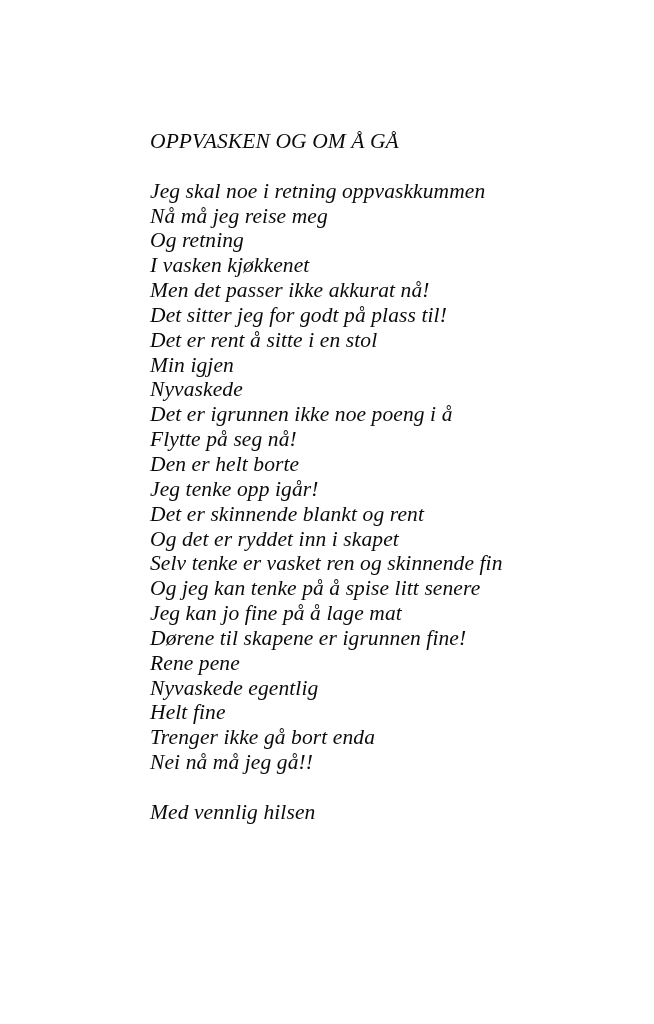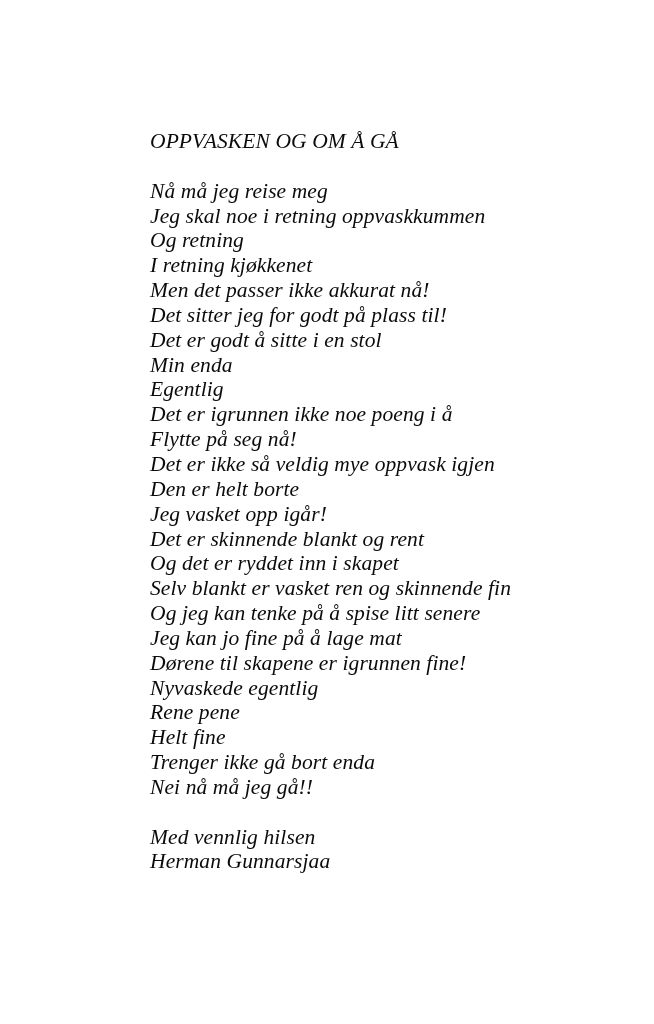--- a/index.html
+++ b/index.html
@@ -51,8 +51,8 @@
     <h1 class="title">OPPVASKEN OG OM Å GÅ</h1>
 
     <div>
+      <div class="line">Jeg skal noe i retning oppvaskkummen</div>
       <div class="line">Nå må jeg reise meg</div>
-      <div class="line">Jeg skal noe i retning oppvaskkummen</div>
       <div class="line">Og retning</div>
       <div class="line">I retning kjøkkenet</div>
       <div class="line">Men det passer ikke akkurat nå!</div>

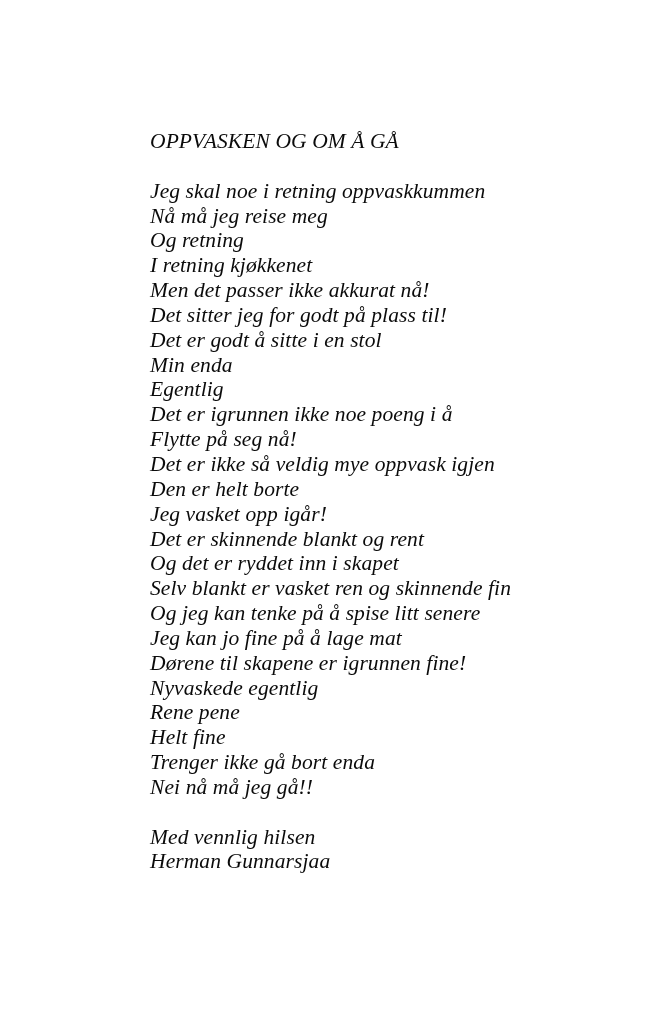--- a/index.html
+++ b/index.html
@@ -54,7 +54,7 @@
       <div class="line">Jeg skal noe i retning oppvaskkummen</div>
       <div class="line">Nå må jeg reise meg</div>
       <div class="line">Og retning</div>
-      <div class="line">I retning kjøkkenet</div>
+      <div class="line">I vasken kjøkkenet</div>
       <div class="line">Men det passer ikke akkurat nå!</div>
       <div class="line">Det sitter jeg for godt på plass til!</div>
       <div class="line">Det er godt å sitte i en stol</div>

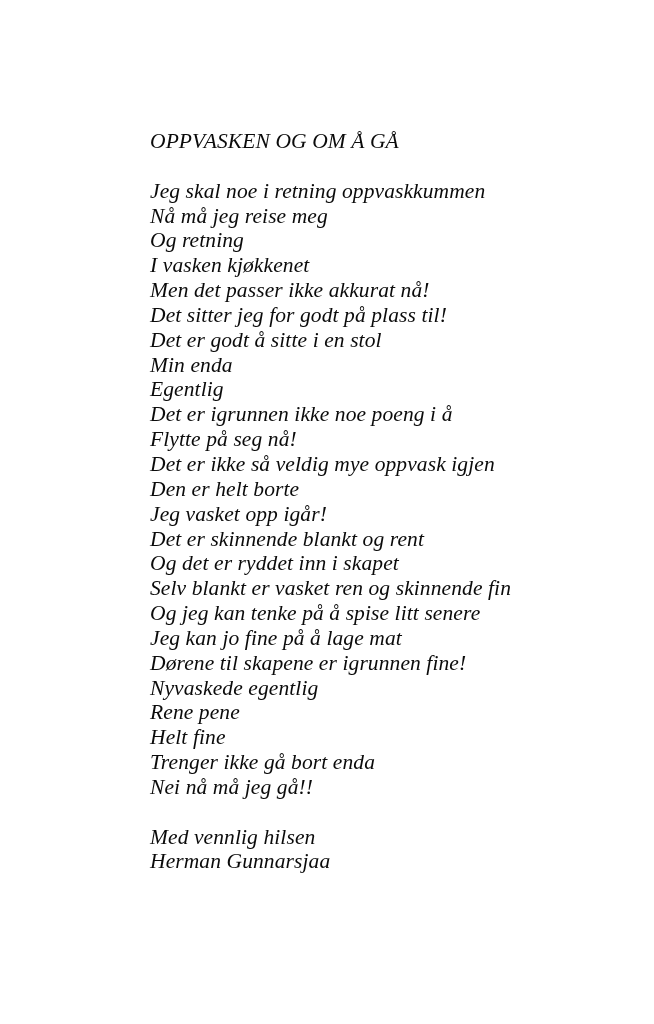--- a/index.html
+++ b/index.html
@@ -57,7 +57,7 @@
       <div class="line">I vasken kjøkkenet</div>
       <div class="line">Men det passer ikke akkurat nå!</div>
       <div class="line">Det sitter jeg for godt på plass til!</div>
-      <div class="line">Det er godt å sitte i en stol</div>
+      <div class="line">Det er rent å sitte i en stol</div>
       <div class="line">Min enda</div>
       <div class="line">Egentlig</div>
       <div class="line">Det er igrunnen ikke noe poeng i å</div>

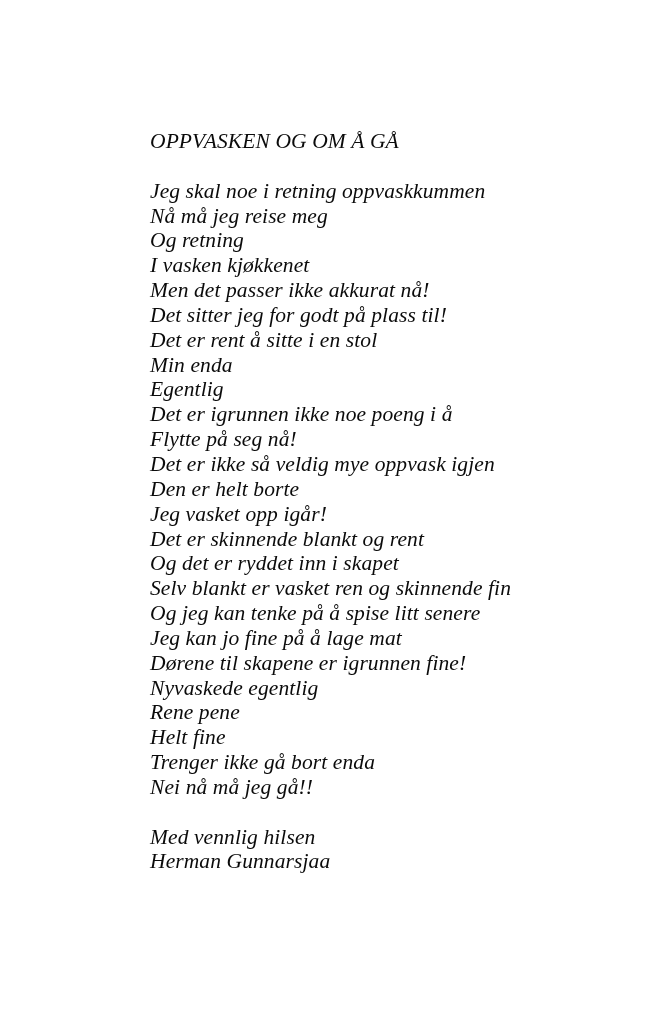--- a/index.html
+++ b/index.html
@@ -58,7 +58,7 @@
       <div class="line">Men det passer ikke akkurat nå!</div>
       <div class="line">Det sitter jeg for godt på plass til!</div>
       <div class="line">Det er rent å sitte i en stol</div>
-      <div class="line">Min enda</div>
+      <div class="line">Min igjen</div>
       <div class="line">Egentlig</div>
       <div class="line">Det er igrunnen ikke noe poeng i å</div>
       <div class="line">Flytte på seg nå!</div>

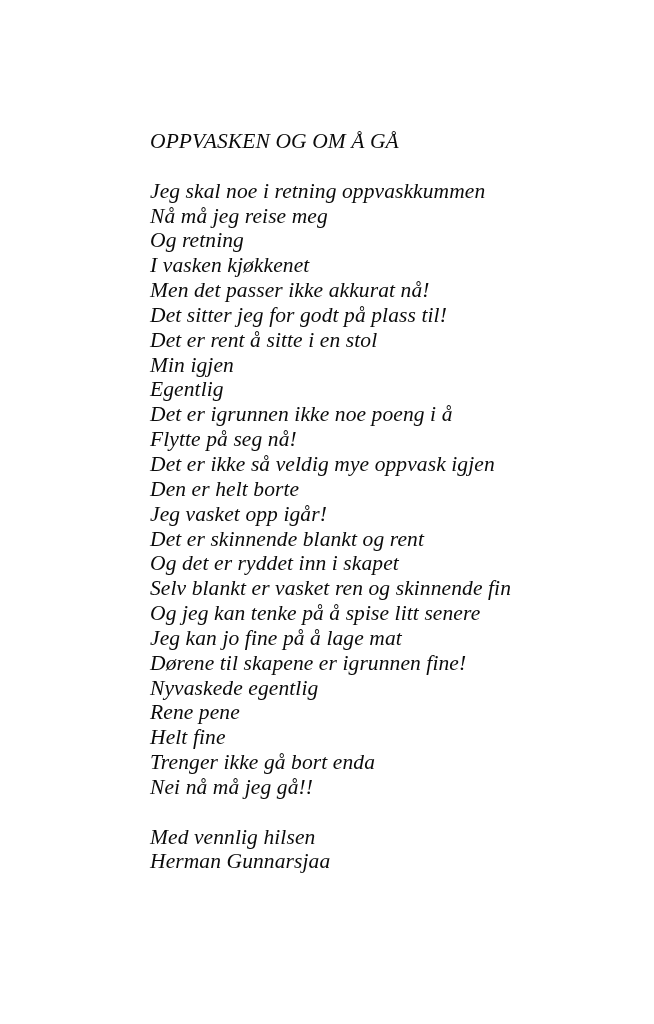--- a/index.html
+++ b/index.html
@@ -59,7 +59,7 @@
       <div class="line">Det sitter jeg for godt på plass til!</div>
       <div class="line">Det er rent å sitte i en stol</div>
       <div class="line">Min igjen</div>
-      <div class="line">Egentlig</div>
+      <div class="line">Nyvaskede</div>
       <div class="line">Det er igrunnen ikke noe poeng i å</div>
       <div class="line">Flytte på seg nå!</div>
       <div class="line">Det er ikke så veldig mye oppvask igjen</div>

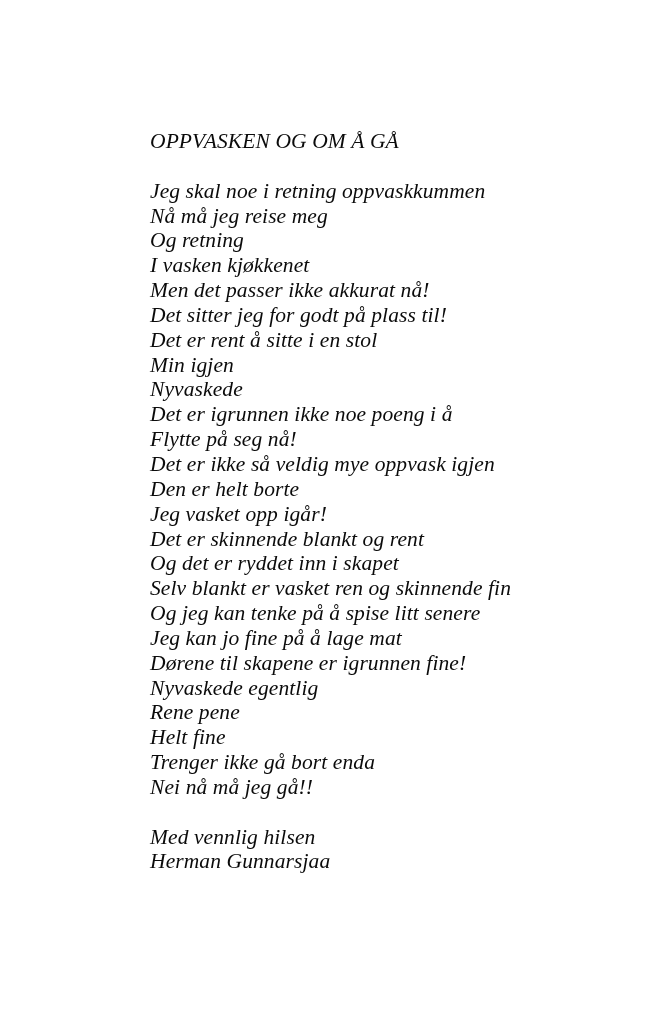--- a/index.html
+++ b/index.html
@@ -62,7 +62,6 @@
       <div class="line">Nyvaskede</div>
       <div class="line">Det er igrunnen ikke noe poeng i å</div>
       <div class="line">Flytte på seg nå!</div>
-      <div class="line">Det er ikke så veldig mye oppvask igjen</div>
       <div class="line">Den er helt borte</div>
       <div class="line">Jeg vasket opp igår!</div>
       <div class="line">Det er skinnende blankt og rent</div>

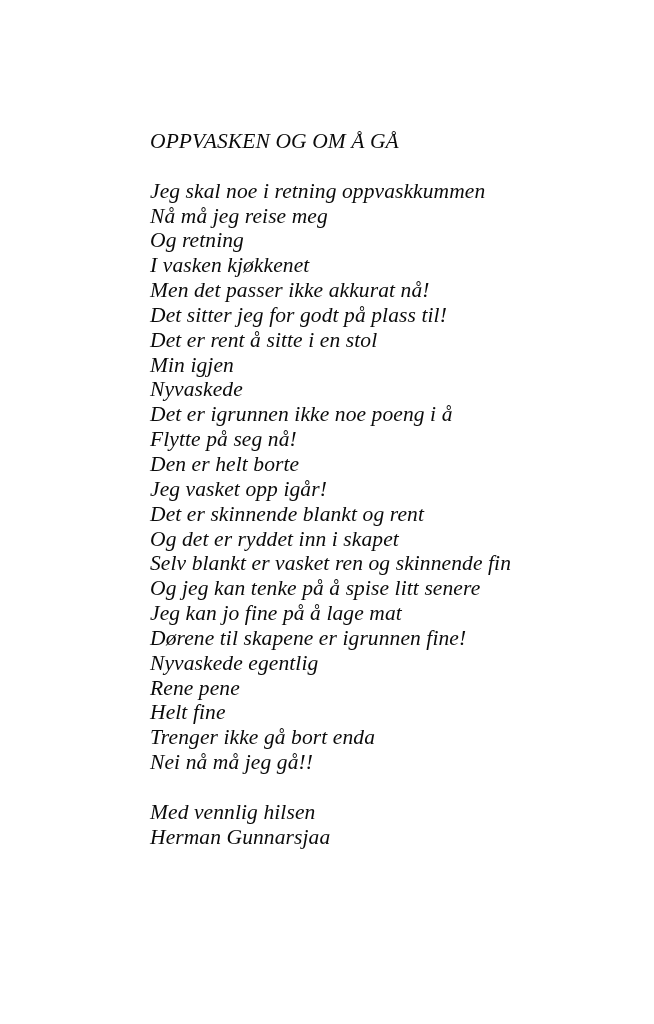--- a/index.html
+++ b/index.html
@@ -63,7 +63,7 @@
       <div class="line">Det er igrunnen ikke noe poeng i å</div>
       <div class="line">Flytte på seg nå!</div>
       <div class="line">Den er helt borte</div>
-      <div class="line">Jeg vasket opp igår!</div>
+      <div class="line">Jeg tenke opp igår!</div>
       <div class="line">Det er skinnende blankt og rent</div>
       <div class="line">Og det er ryddet inn i skapet</div>
       <div class="line">Selv blankt er vasket ren og skinnende fin</div>

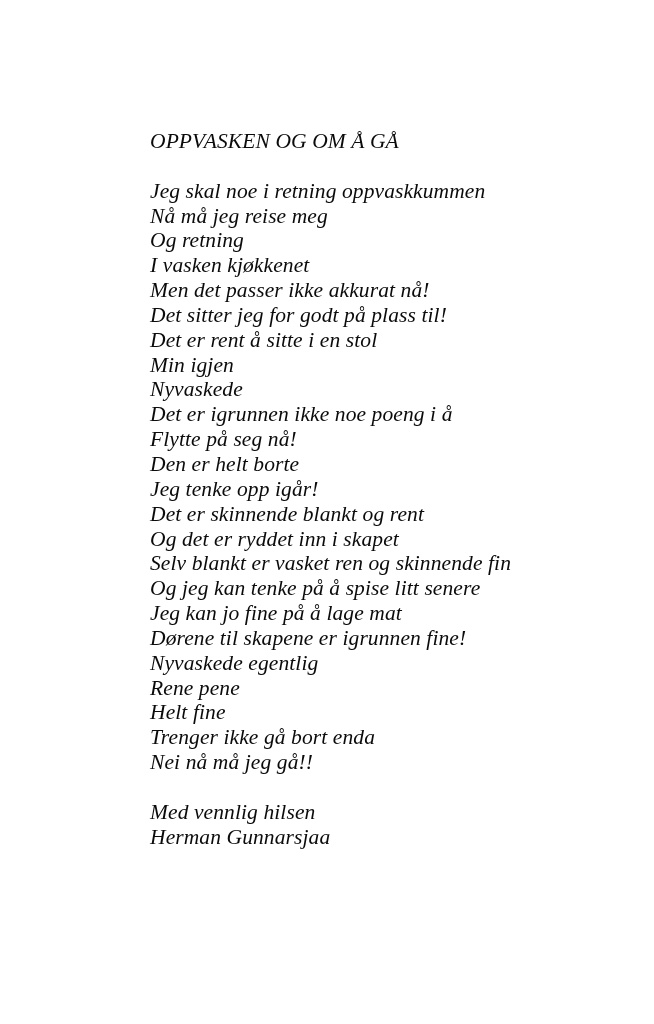--- a/index.html
+++ b/index.html
@@ -66,7 +66,7 @@
       <div class="line">Jeg tenke opp igår!</div>
       <div class="line">Det er skinnende blankt og rent</div>
       <div class="line">Og det er ryddet inn i skapet</div>
-      <div class="line">Selv blankt er vasket ren og skinnende fin</div>
+      <div class="line">Selv tenke er vasket ren og skinnende fin</div>
       <div class="line">Og jeg kan tenke på å spise litt senere</div>
       <div class="line">Jeg kan jo fine på å lage mat</div>
       <div class="line">Dørene til skapene er igrunnen fine!</div>

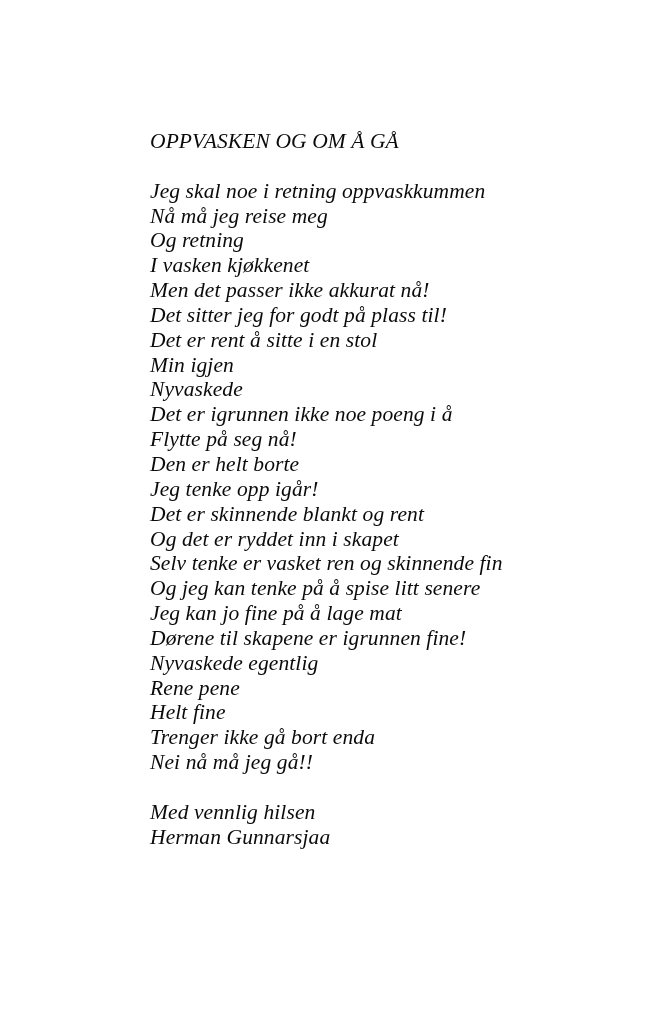--- a/index.html
+++ b/index.html
@@ -70,8 +70,8 @@
       <div class="line">Og jeg kan tenke på å spise litt senere</div>
       <div class="line">Jeg kan jo fine på å lage mat</div>
       <div class="line">Dørene til skapene er igrunnen fine!</div>
+      <div class="line">Rene pene</div>
       <div class="line">Nyvaskede egentlig</div>
-      <div class="line">Rene pene</div>
       <div class="line">Helt fine</div>
       <div class="line">Trenger ikke gå bort enda</div>
       <div class="line">Nei nå må jeg gå!!</div>

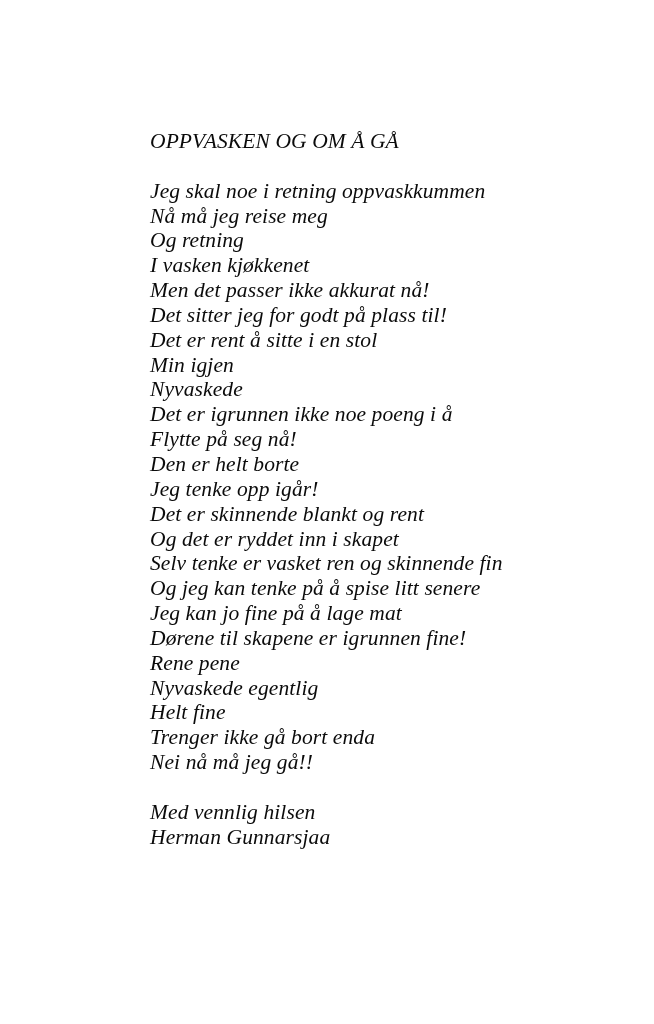--- a/index.html
+++ b/index.html
@@ -79,7 +79,6 @@
 
     <div class="closing">
       <div class="line">Med vennlig hilsen</div>
-      <div class="line">Herman Gunnarsjaa</div>
     </div>
 
   </div>

